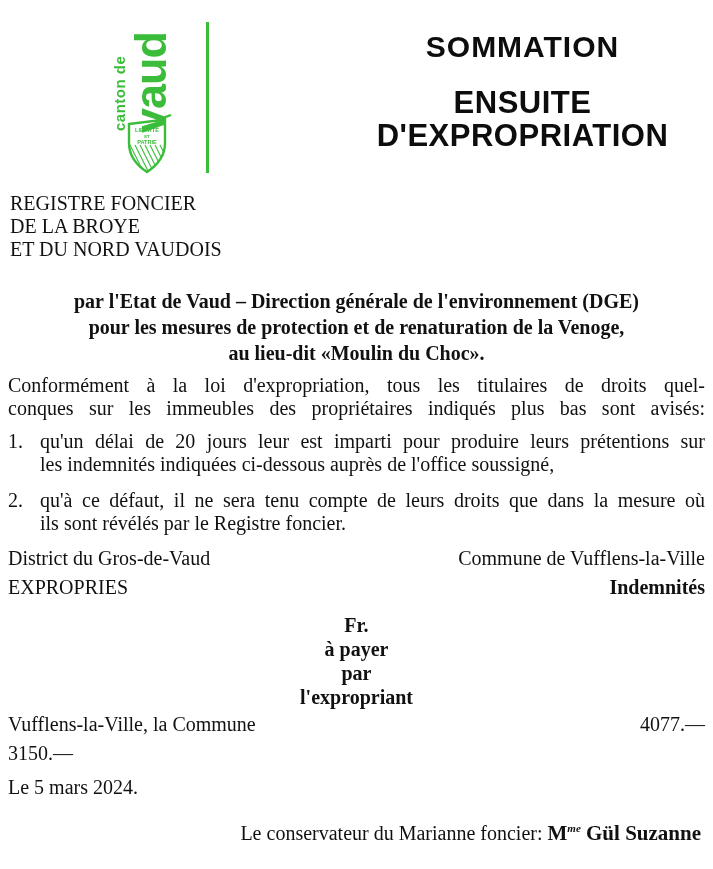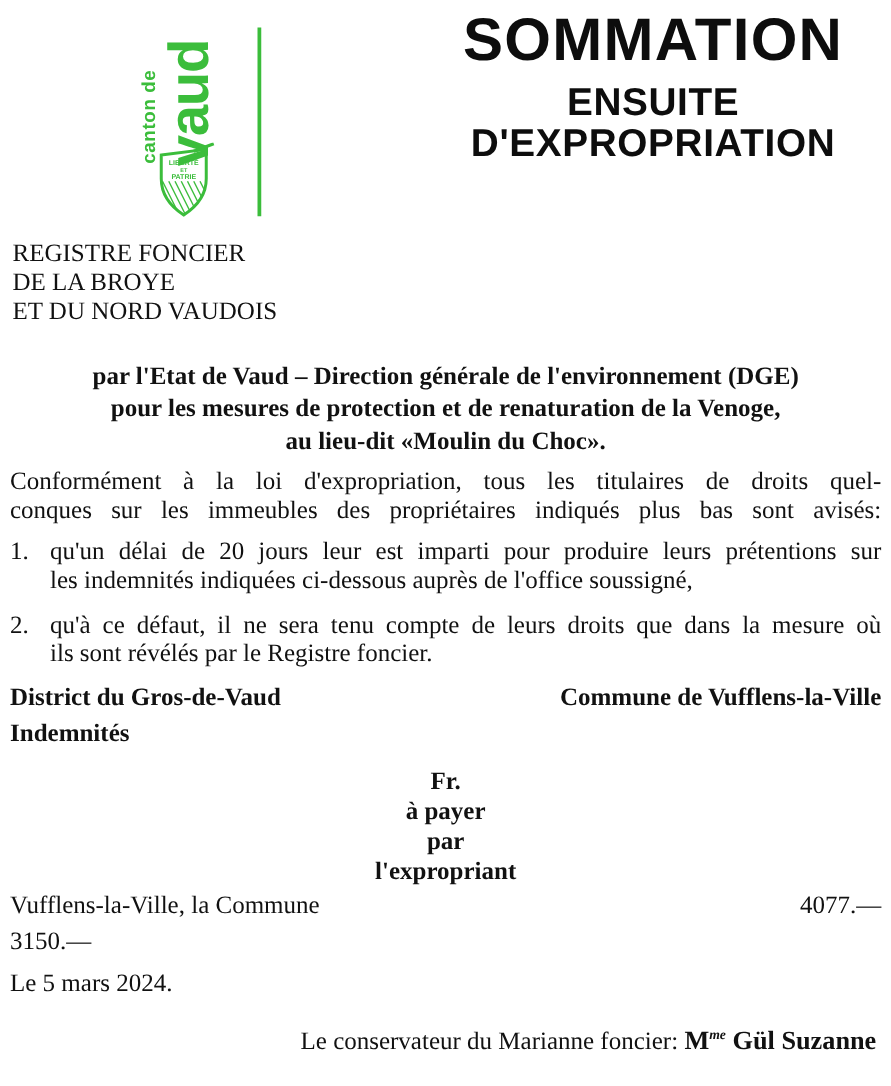--- a/index.html
+++ b/index.html
@@ -41,7 +41,7 @@
     font-family:"Liberation Sans", sans-serif;
     font-weight:bold;color:#0d0d0d;
   }
-  .doc-title{font-size:48px;line-height:50px;letter-spacing:1px;margin:0;}
+  .doc-title{font-size:30px;line-height:50px;letter-spacing:1px;margin:14px;}
   .doc-subtitle{margin-top:7px;font-size:31px;line-height:33px;letter-spacing:0.5px;}
   
   .content{position:absolute;left:8px;right:8px;top:288px;font-size:20px;}

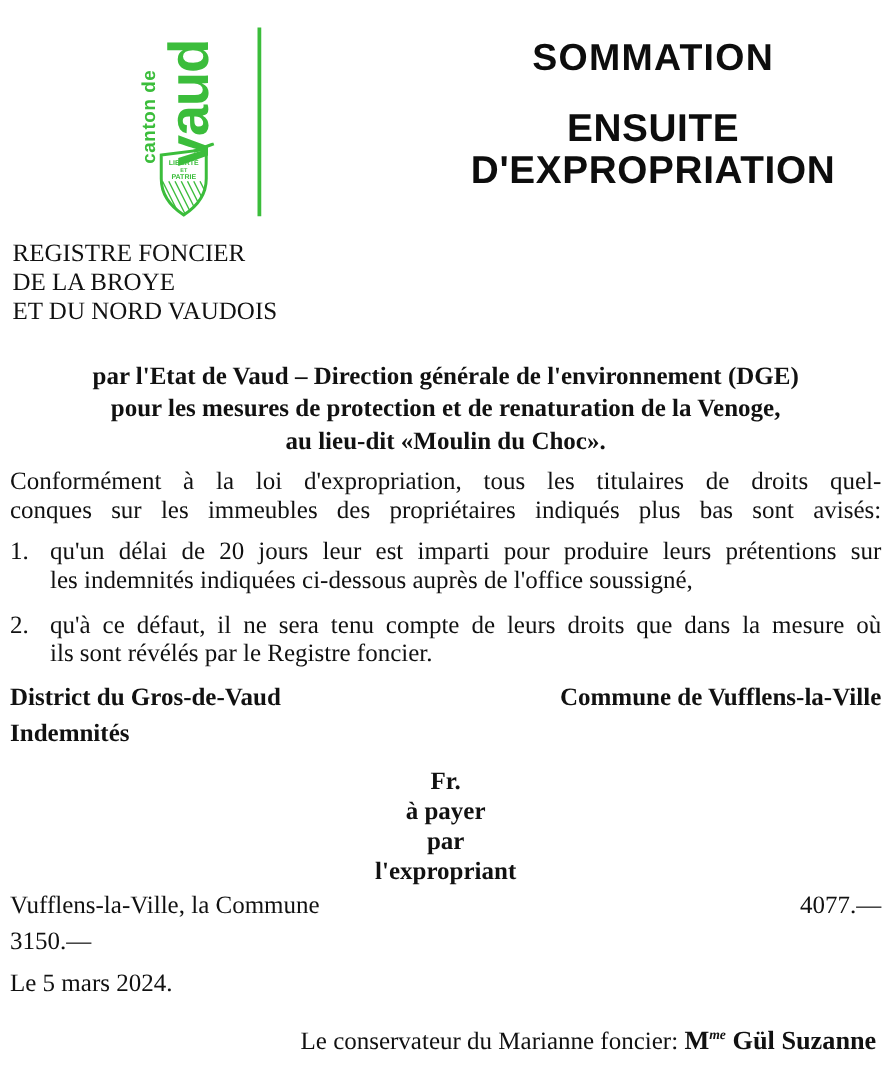--- a/index.html
+++ b/index.html
@@ -54,7 +54,7 @@
   .olist-num{flex:0 0 32px;}
   .olist-text{flex:1;}
   .two-col{display:flex;justify-content:space-between;line-height:23px;}
-  .row-district{margin-top:12px;font-weight:bold;}
+  .row-district{margin-top:12px;font-weight:normal;}
   .row-headers{margin-top:6px;}
   .bold{font-weight:bold;}
   .amount-header{margin-top:14px;text-align:center;font-weight:bold;line-height:24px;}

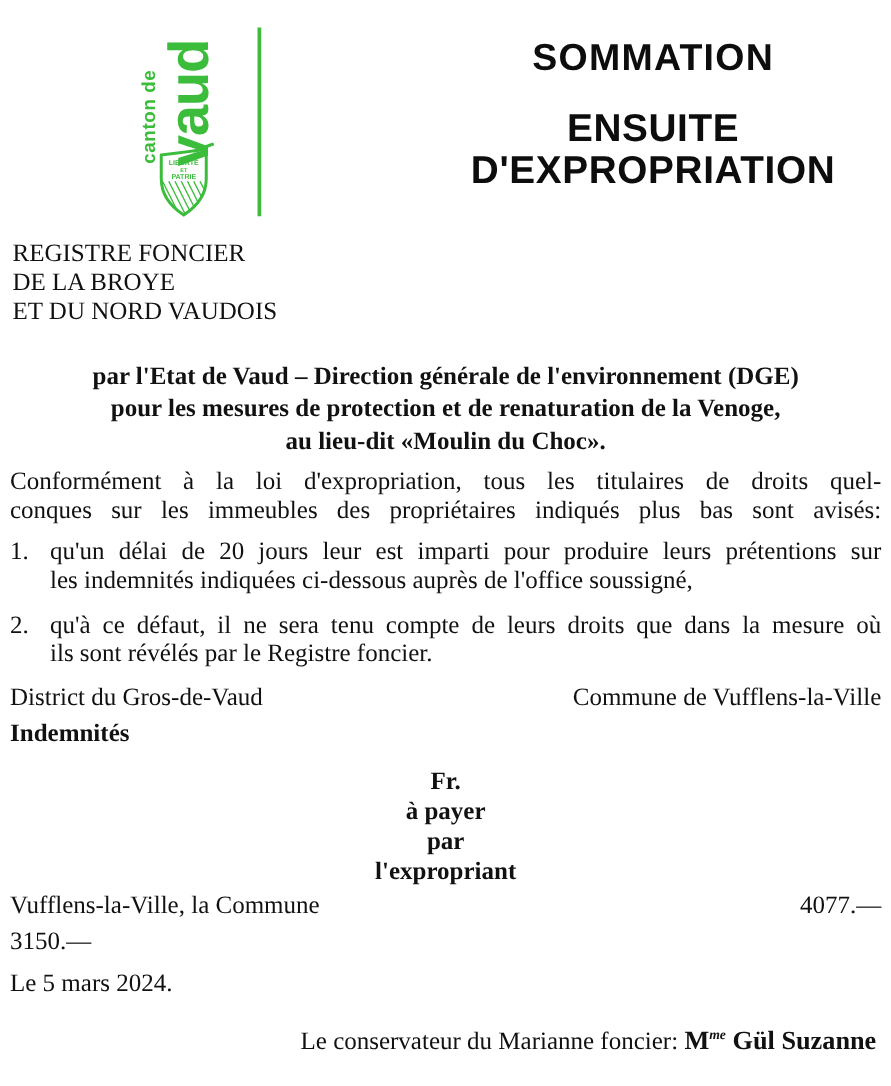--- a/index.html
+++ b/index.html
@@ -153,6 +153,7 @@
     </div>
 
     <div class="two-col row-headers">
+      <div>EXPROPRIES</div>
       <div class="bold">Indemnités</div>
     </div>
 

